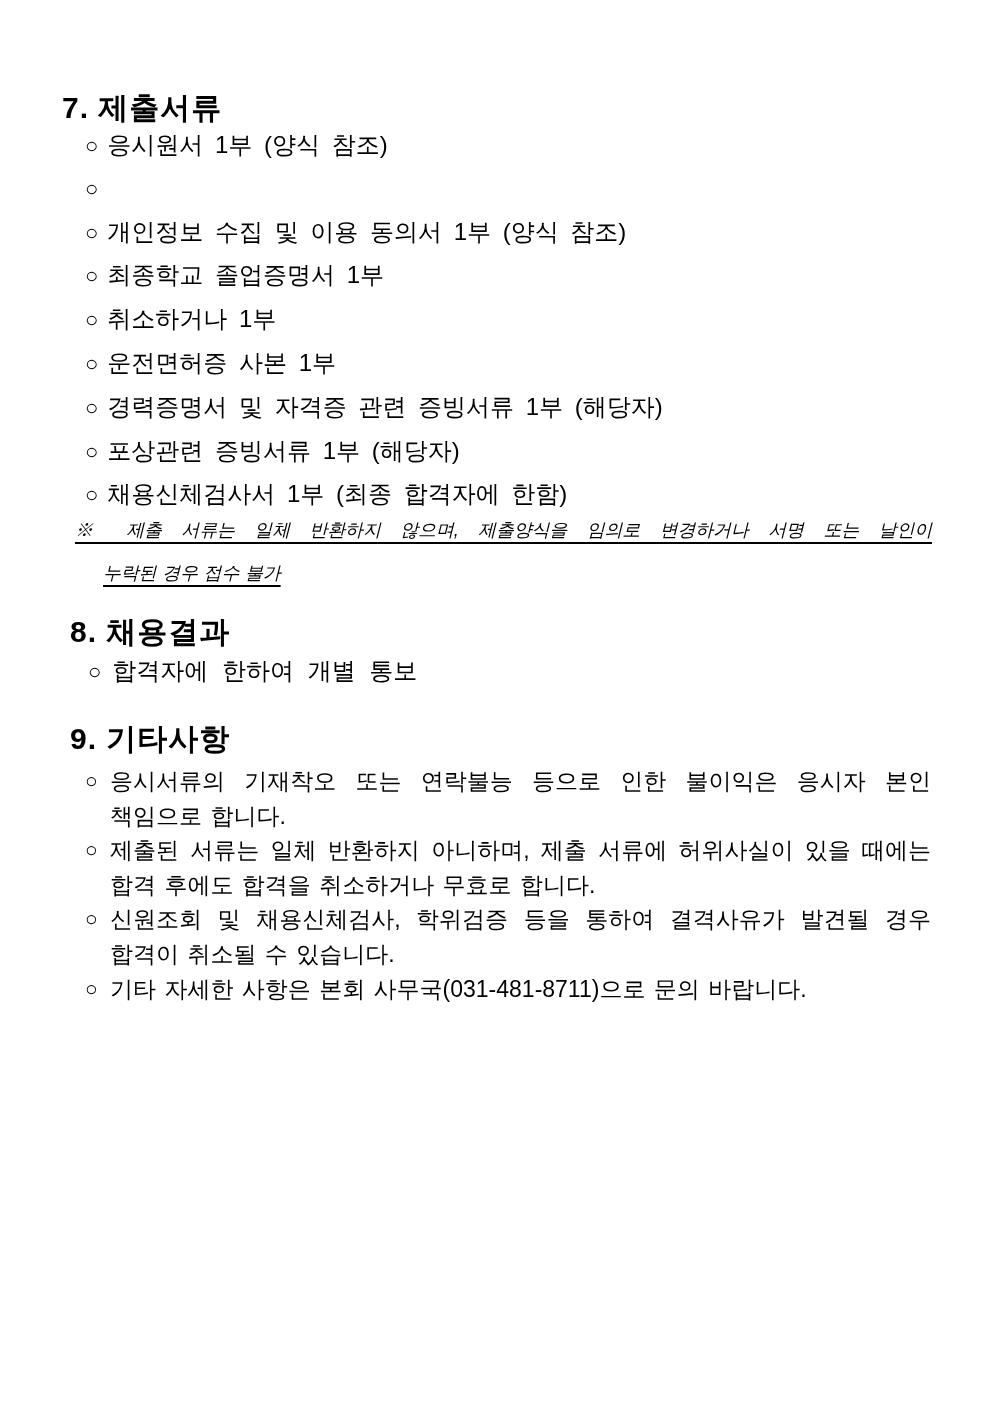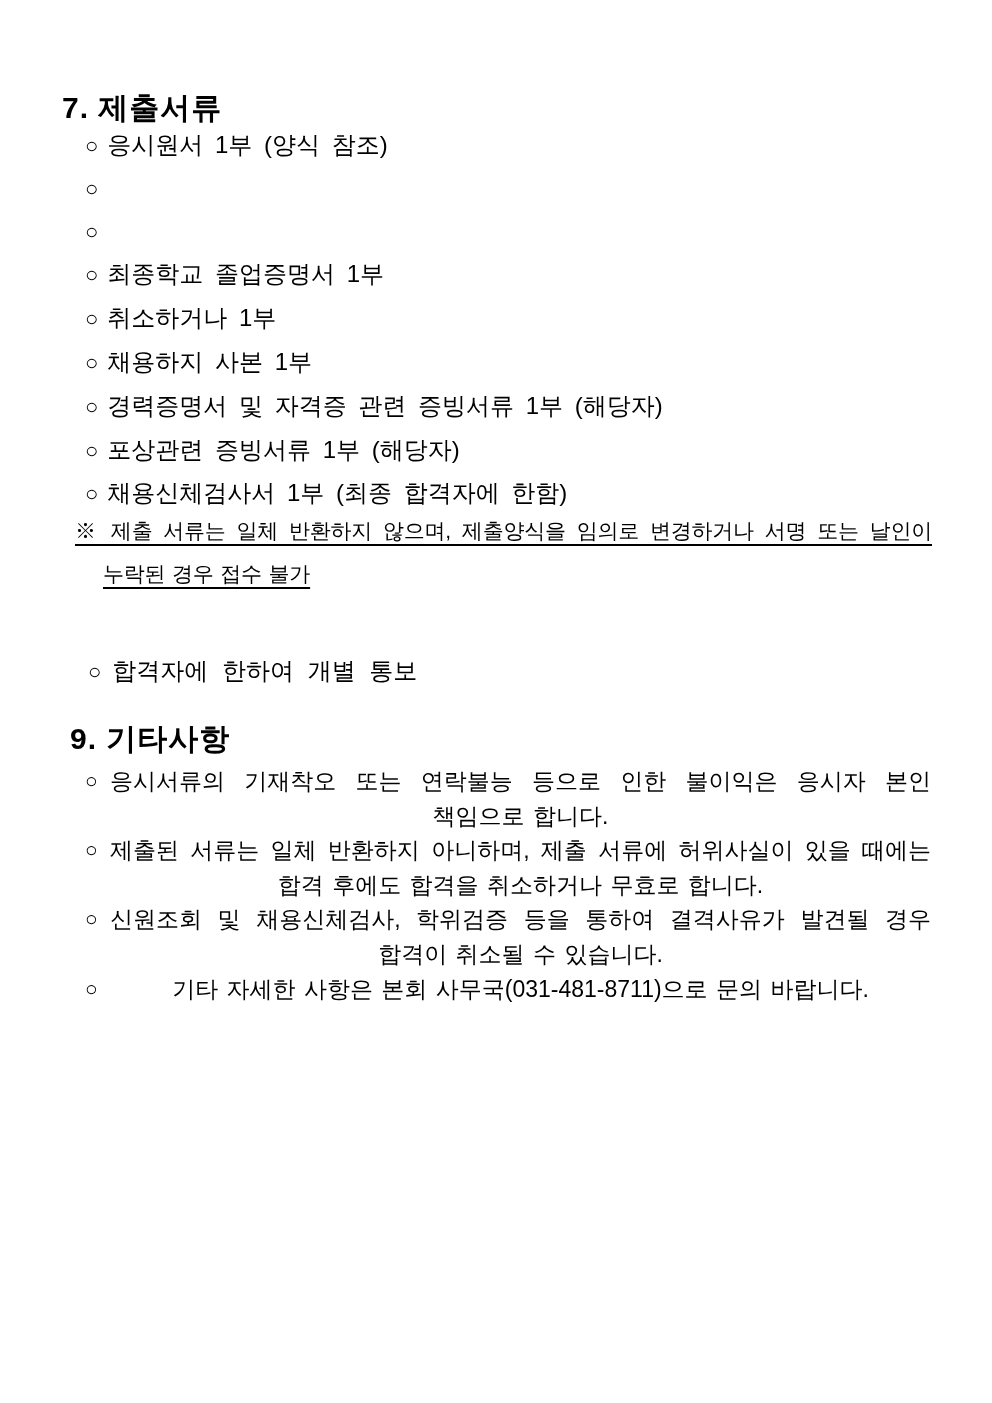--- a/index.html
+++ b/index.html
@@ -95,6 +95,7 @@
     </li>
     <li class="doc-item">
       <span class="bullet">○</span>
+      <span>개인정보 수집 및 이용 동의서 1부 (양식 참조)</span>
     </li>
     <li class="doc-item">
       <span class="bullet">○</span>

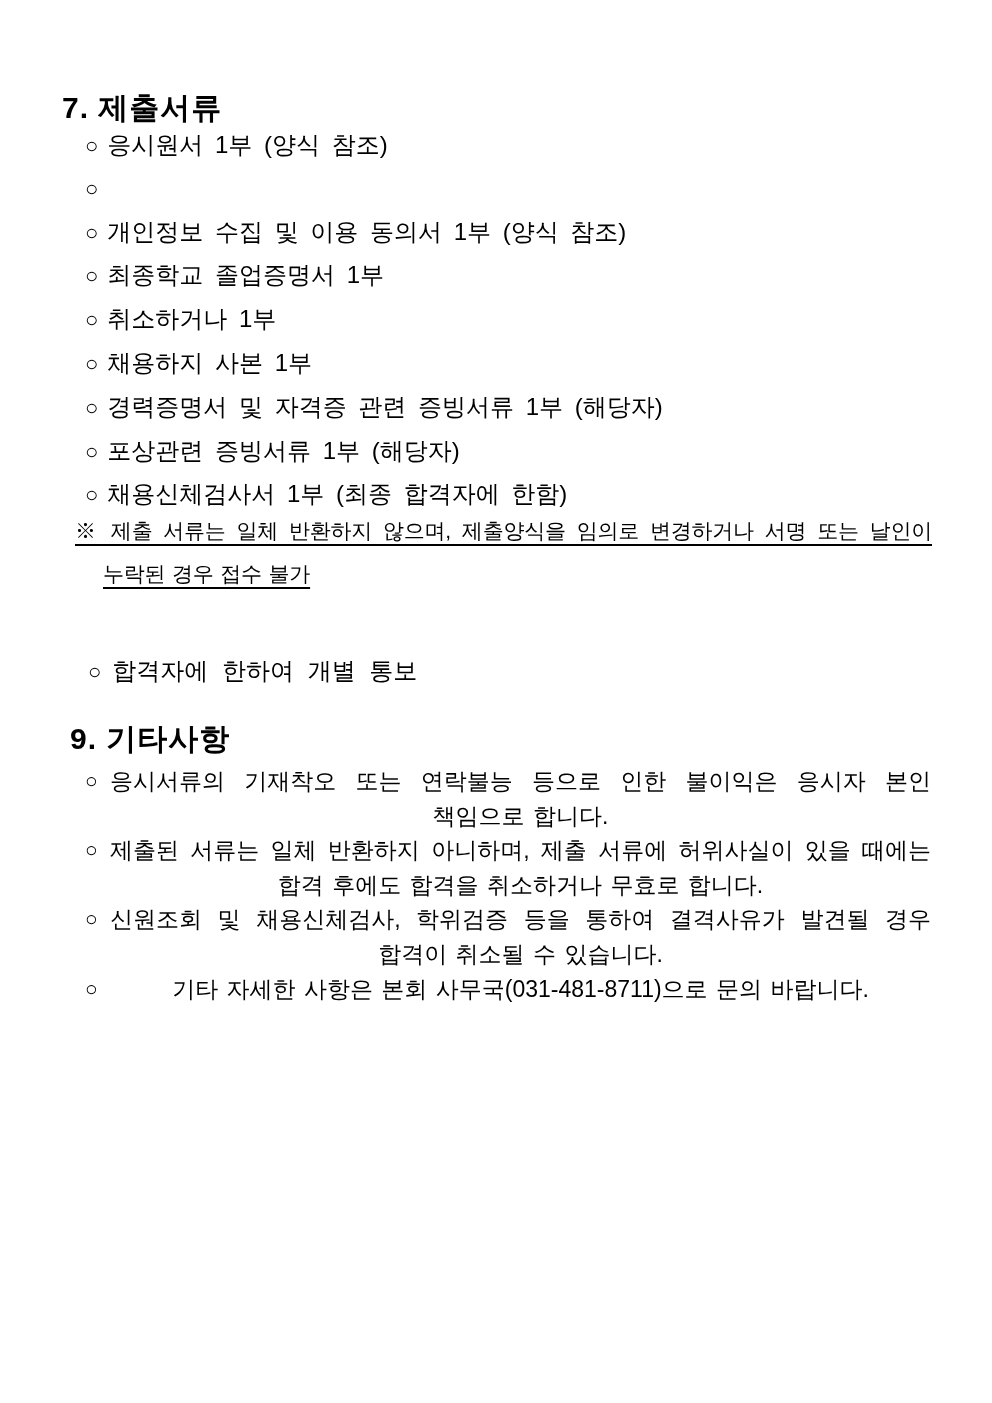--- a/index.html
+++ b/index.html
@@ -107,7 +107,7 @@
     </li>
     <li class="doc-item">
       <span class="bullet">○</span>
-      <span>채용하지 사본 1부</span>
+      <span>운전면허증 사본 1부</span>
     </li>
     <li class="doc-item">
       <span class="bullet">○</span>

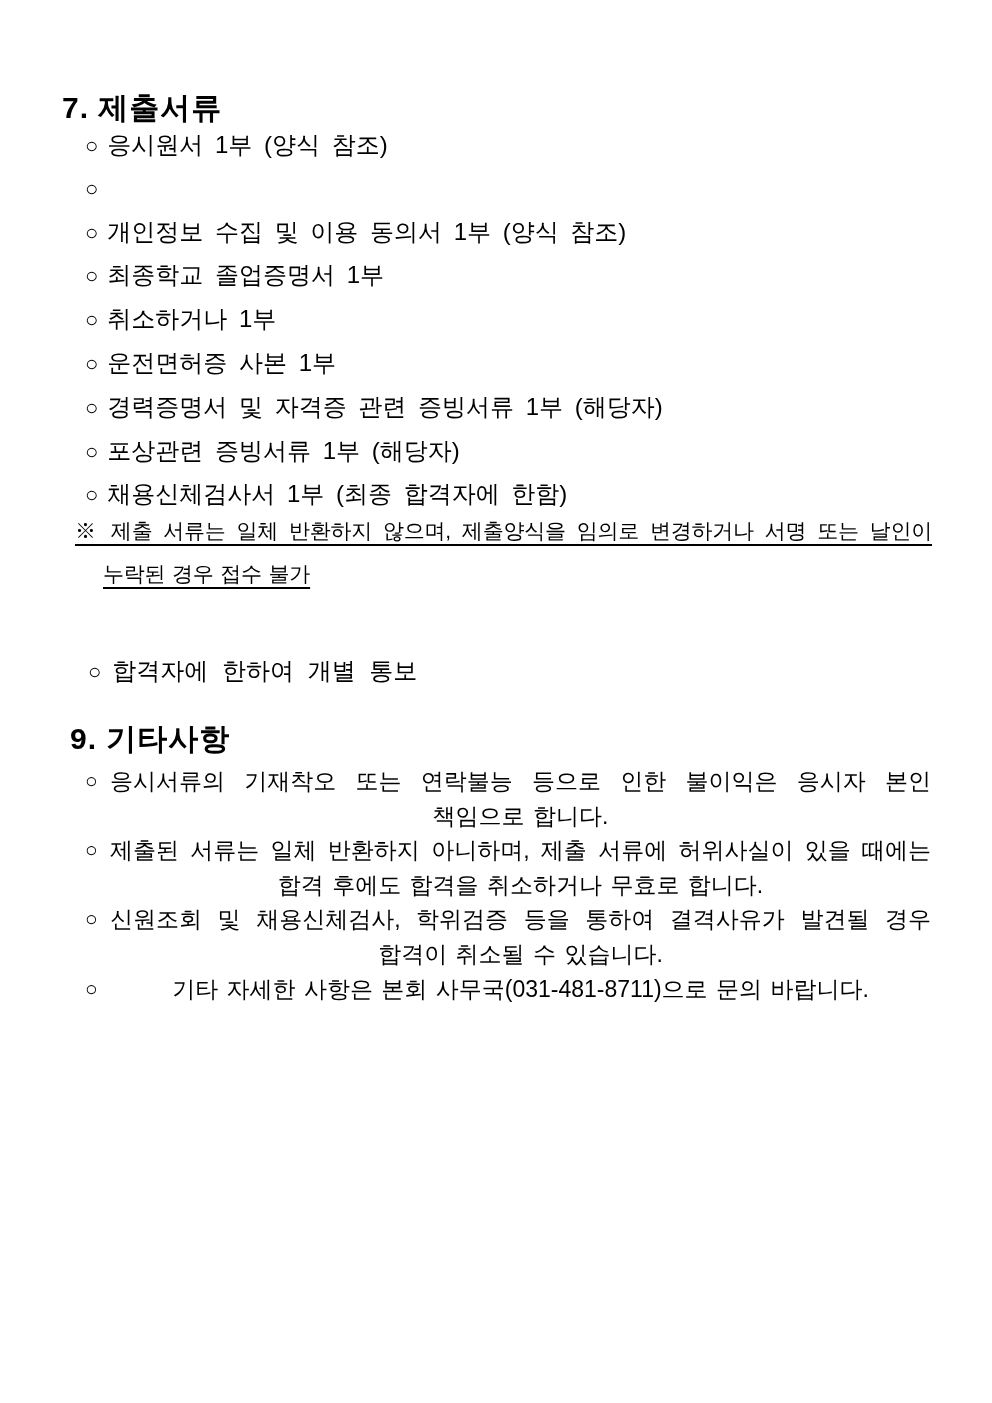--- a/index.html
+++ b/index.html
@@ -36,10 +36,11 @@
   }
   
   .note-block {
-    font-size: 21px;
+    font-size: 18px;
     line-height: 43px;
     word-spacing: 1px;
     letter-spacing: -0.2px;
+    font-style: italic;
   }
   .note-line {
     text-decoration: underline;

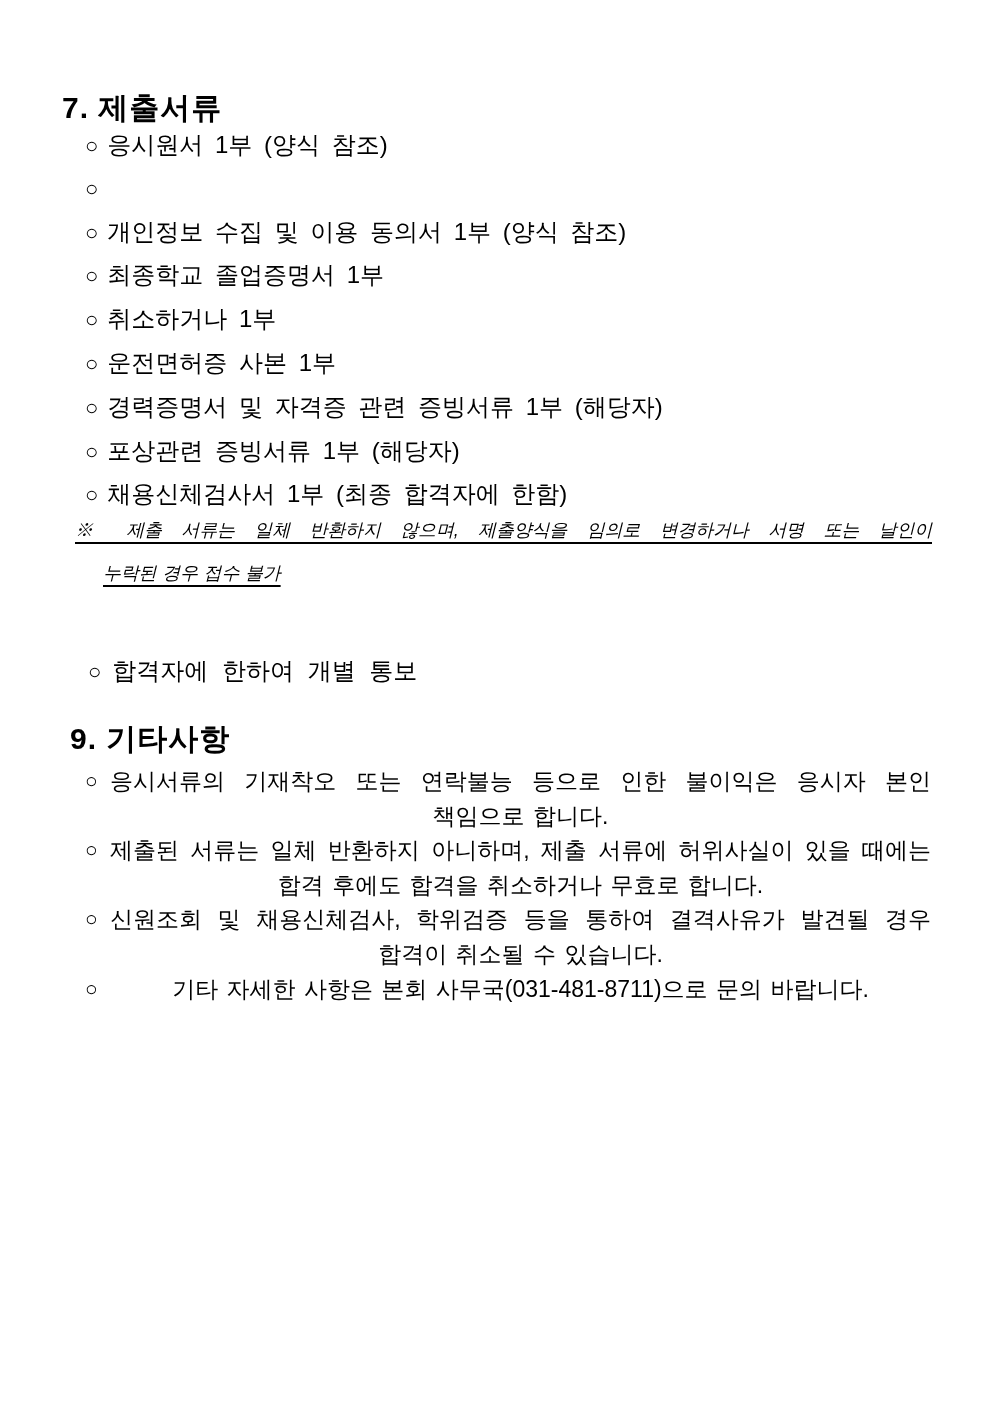--- a/index.html
+++ b/index.html
@@ -131,6 +131,7 @@
     </div>
   </div>
 
+  <div class="abs heading" style="left:70px; top:612px;">8. 채용결과</div>
 
   <div class="abs single-item" style="left:88px; top:650px;">
     <span class="bullet">○</span>

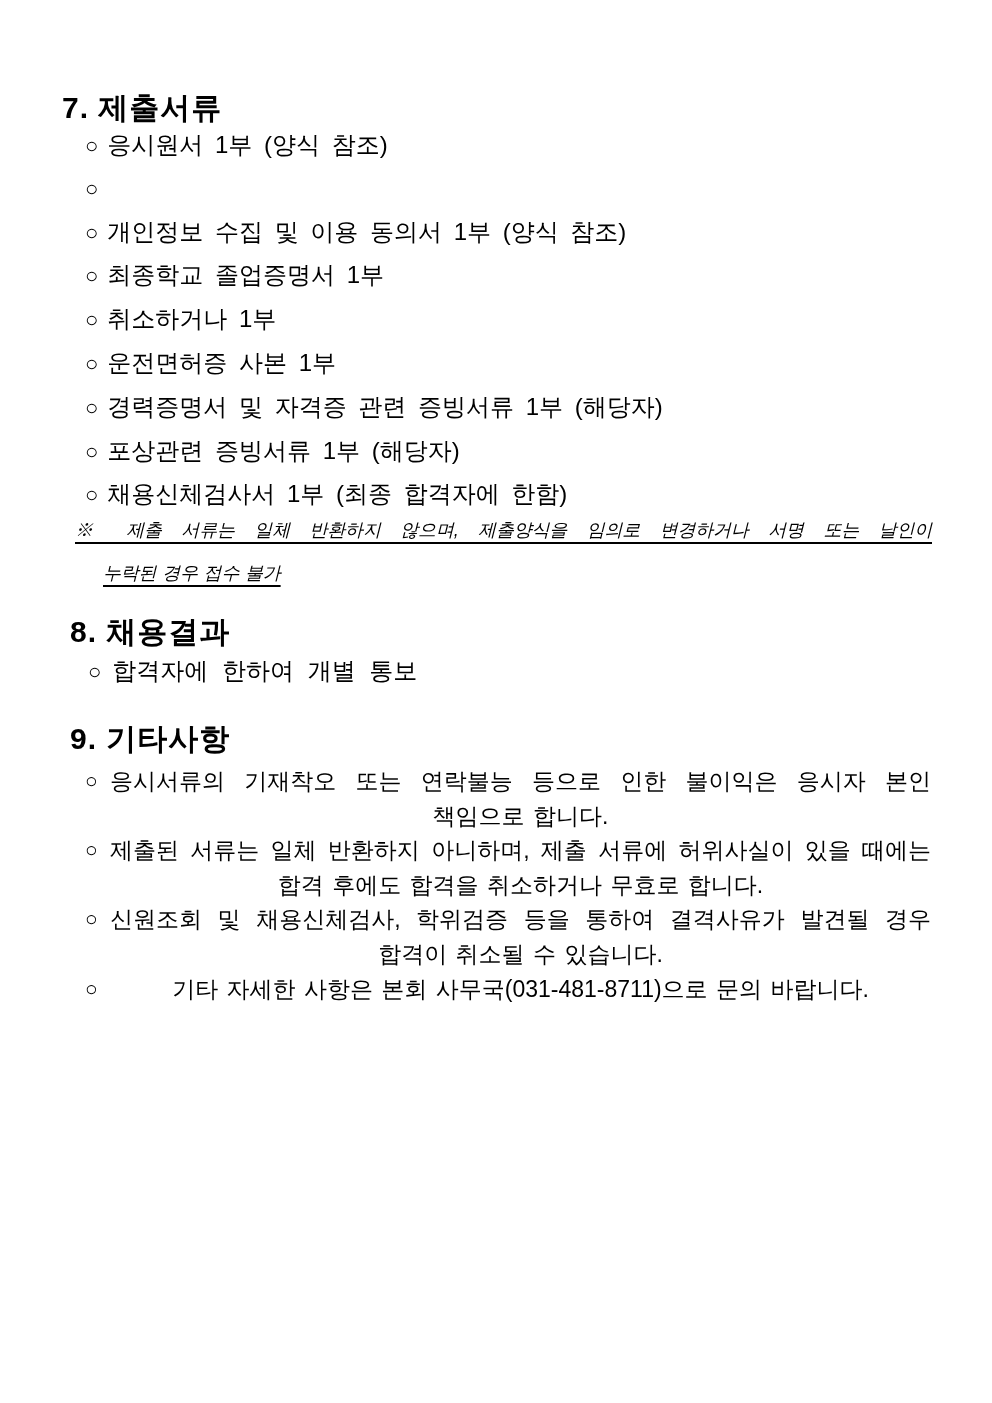--- a/index.html
+++ b/index.html
@@ -76,7 +76,7 @@
     font-size: 21px;
     line-height: 34.6px;
   }
-  .pline { min-height: 34.6px; text-align: center; }
+  .pline { min-height: 34.6px; }
   .pline.just { text-align: justify; text-align-last: justify; }
 </style>
 </head>

